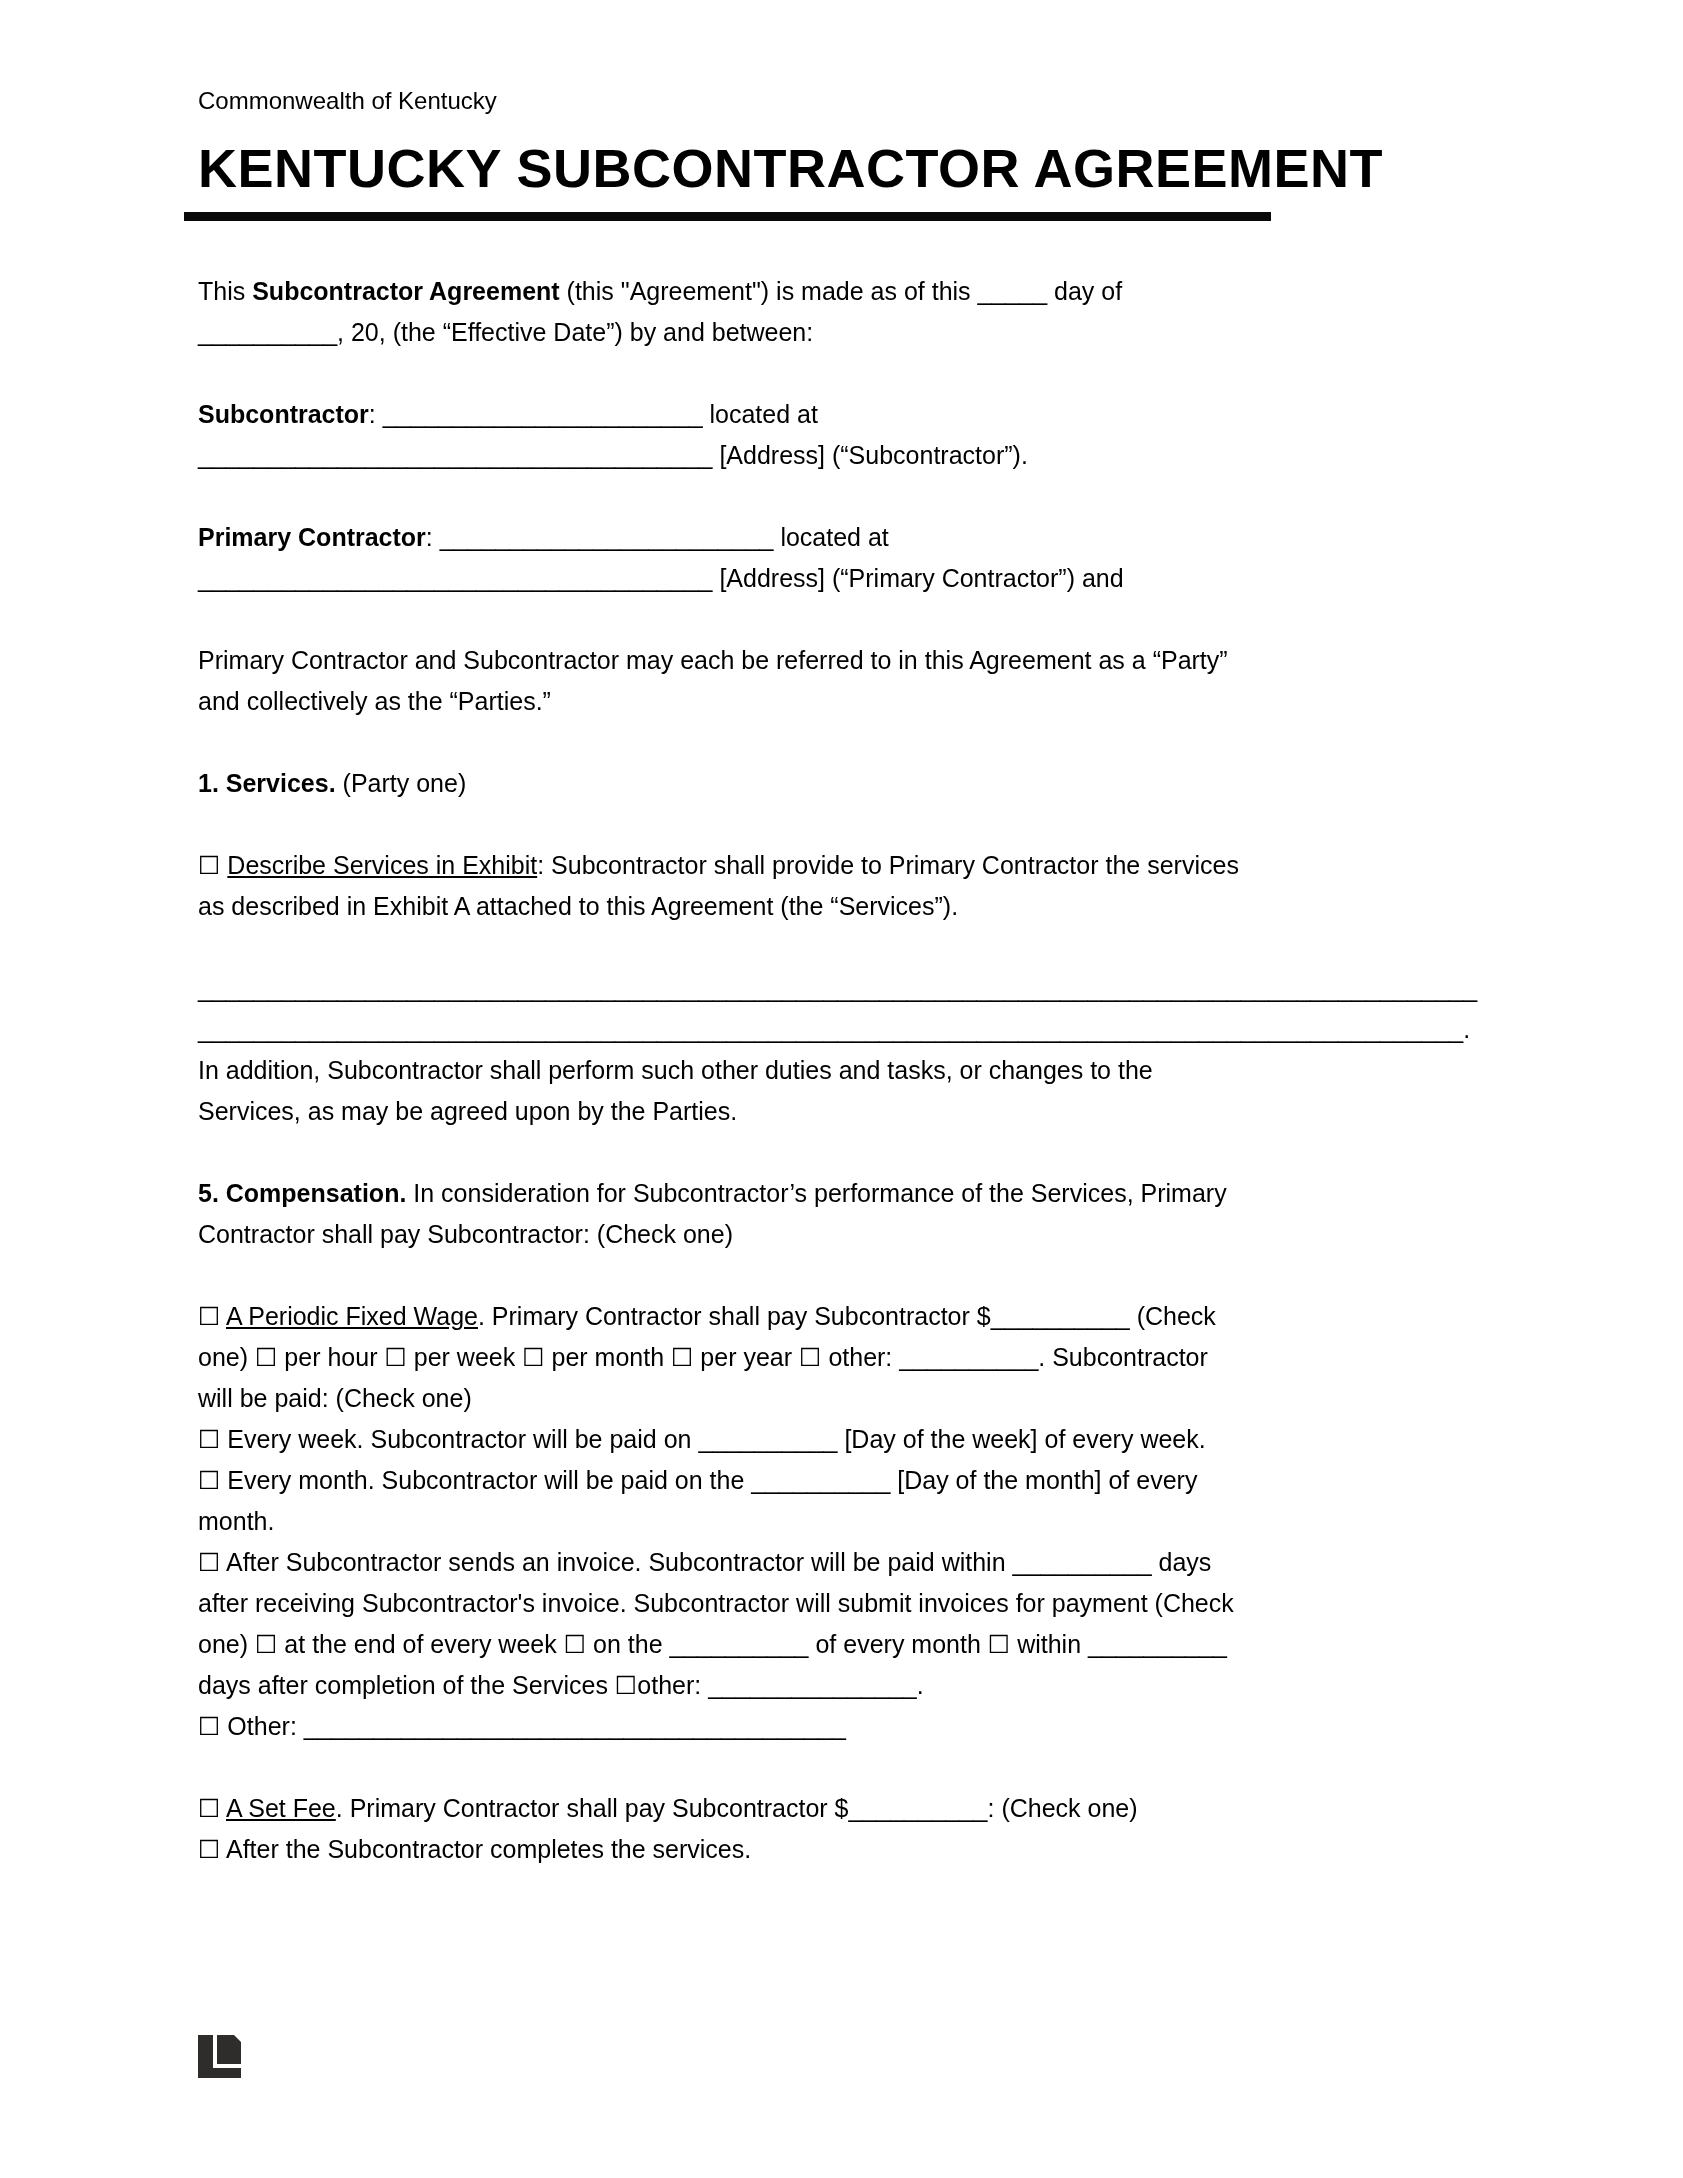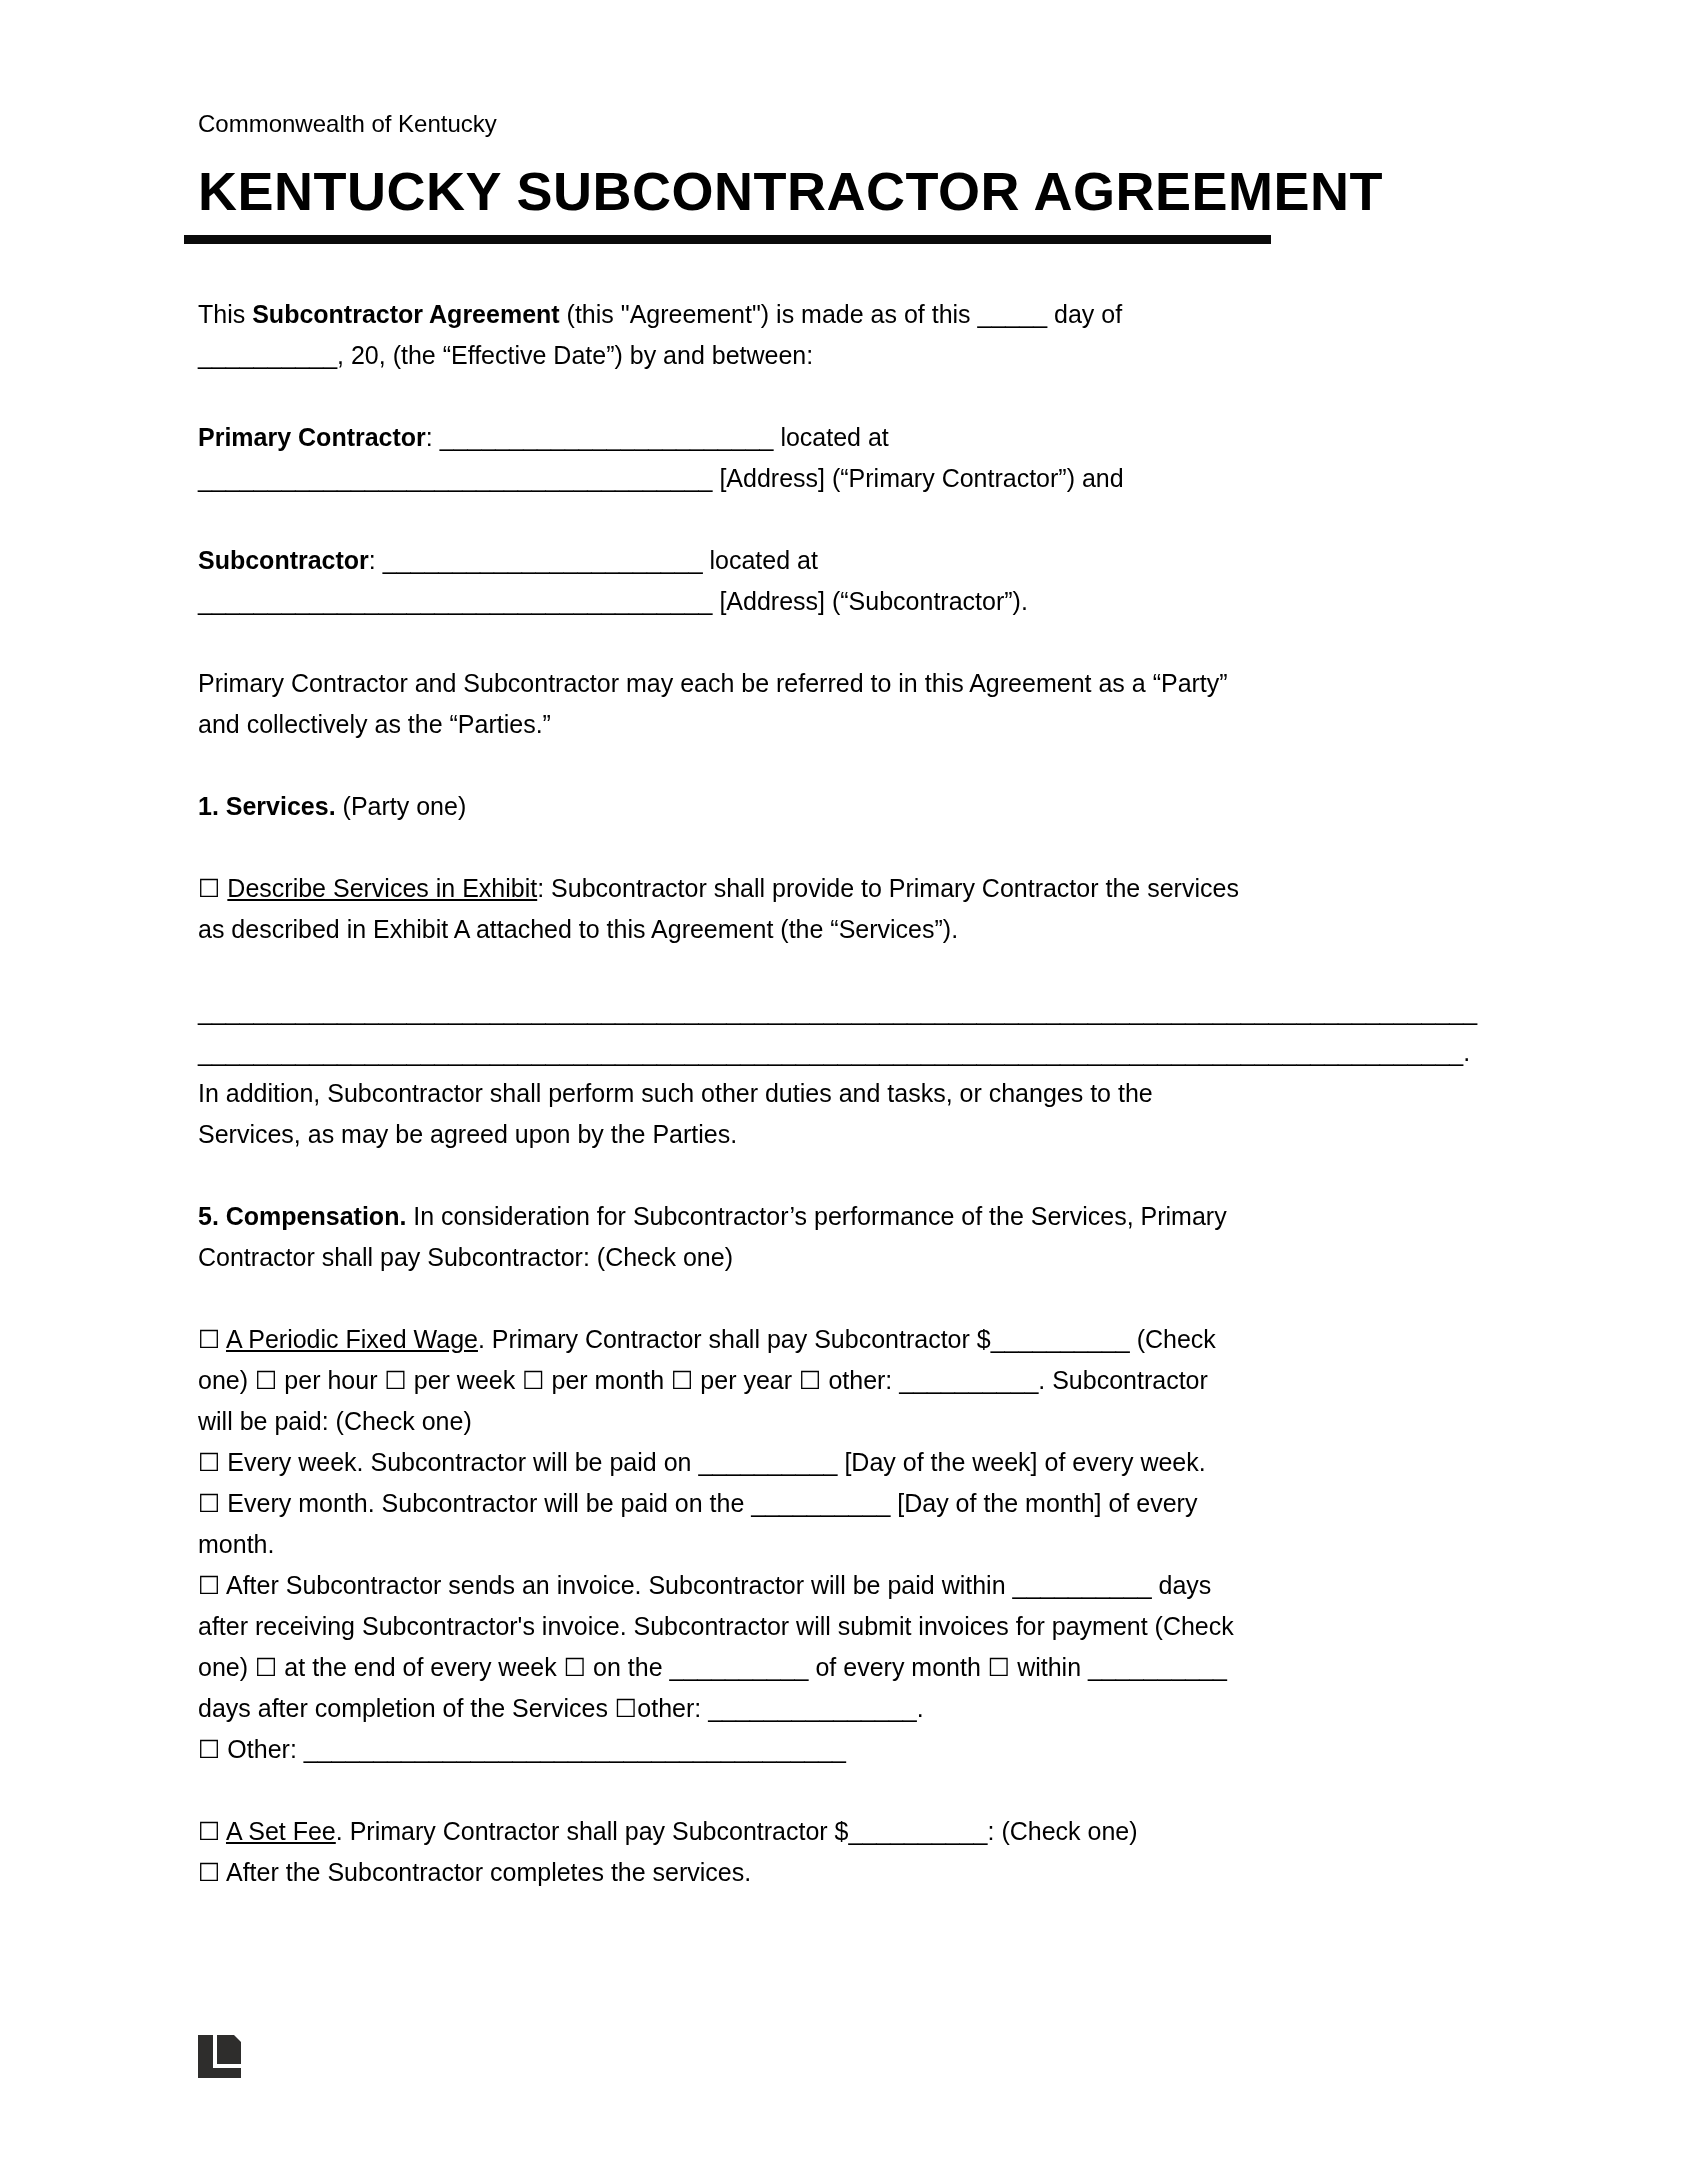--- a/index.html
+++ b/index.html
@@ -19,7 +19,7 @@
     box-sizing: border-box;
     width: 1443px;
     height: 2178px;
-    padding: 109px 186px 59px 198px;
+    padding: 86px 186px 59px 198px;
   }
   .jurisdiction {
     font-size: 24px;

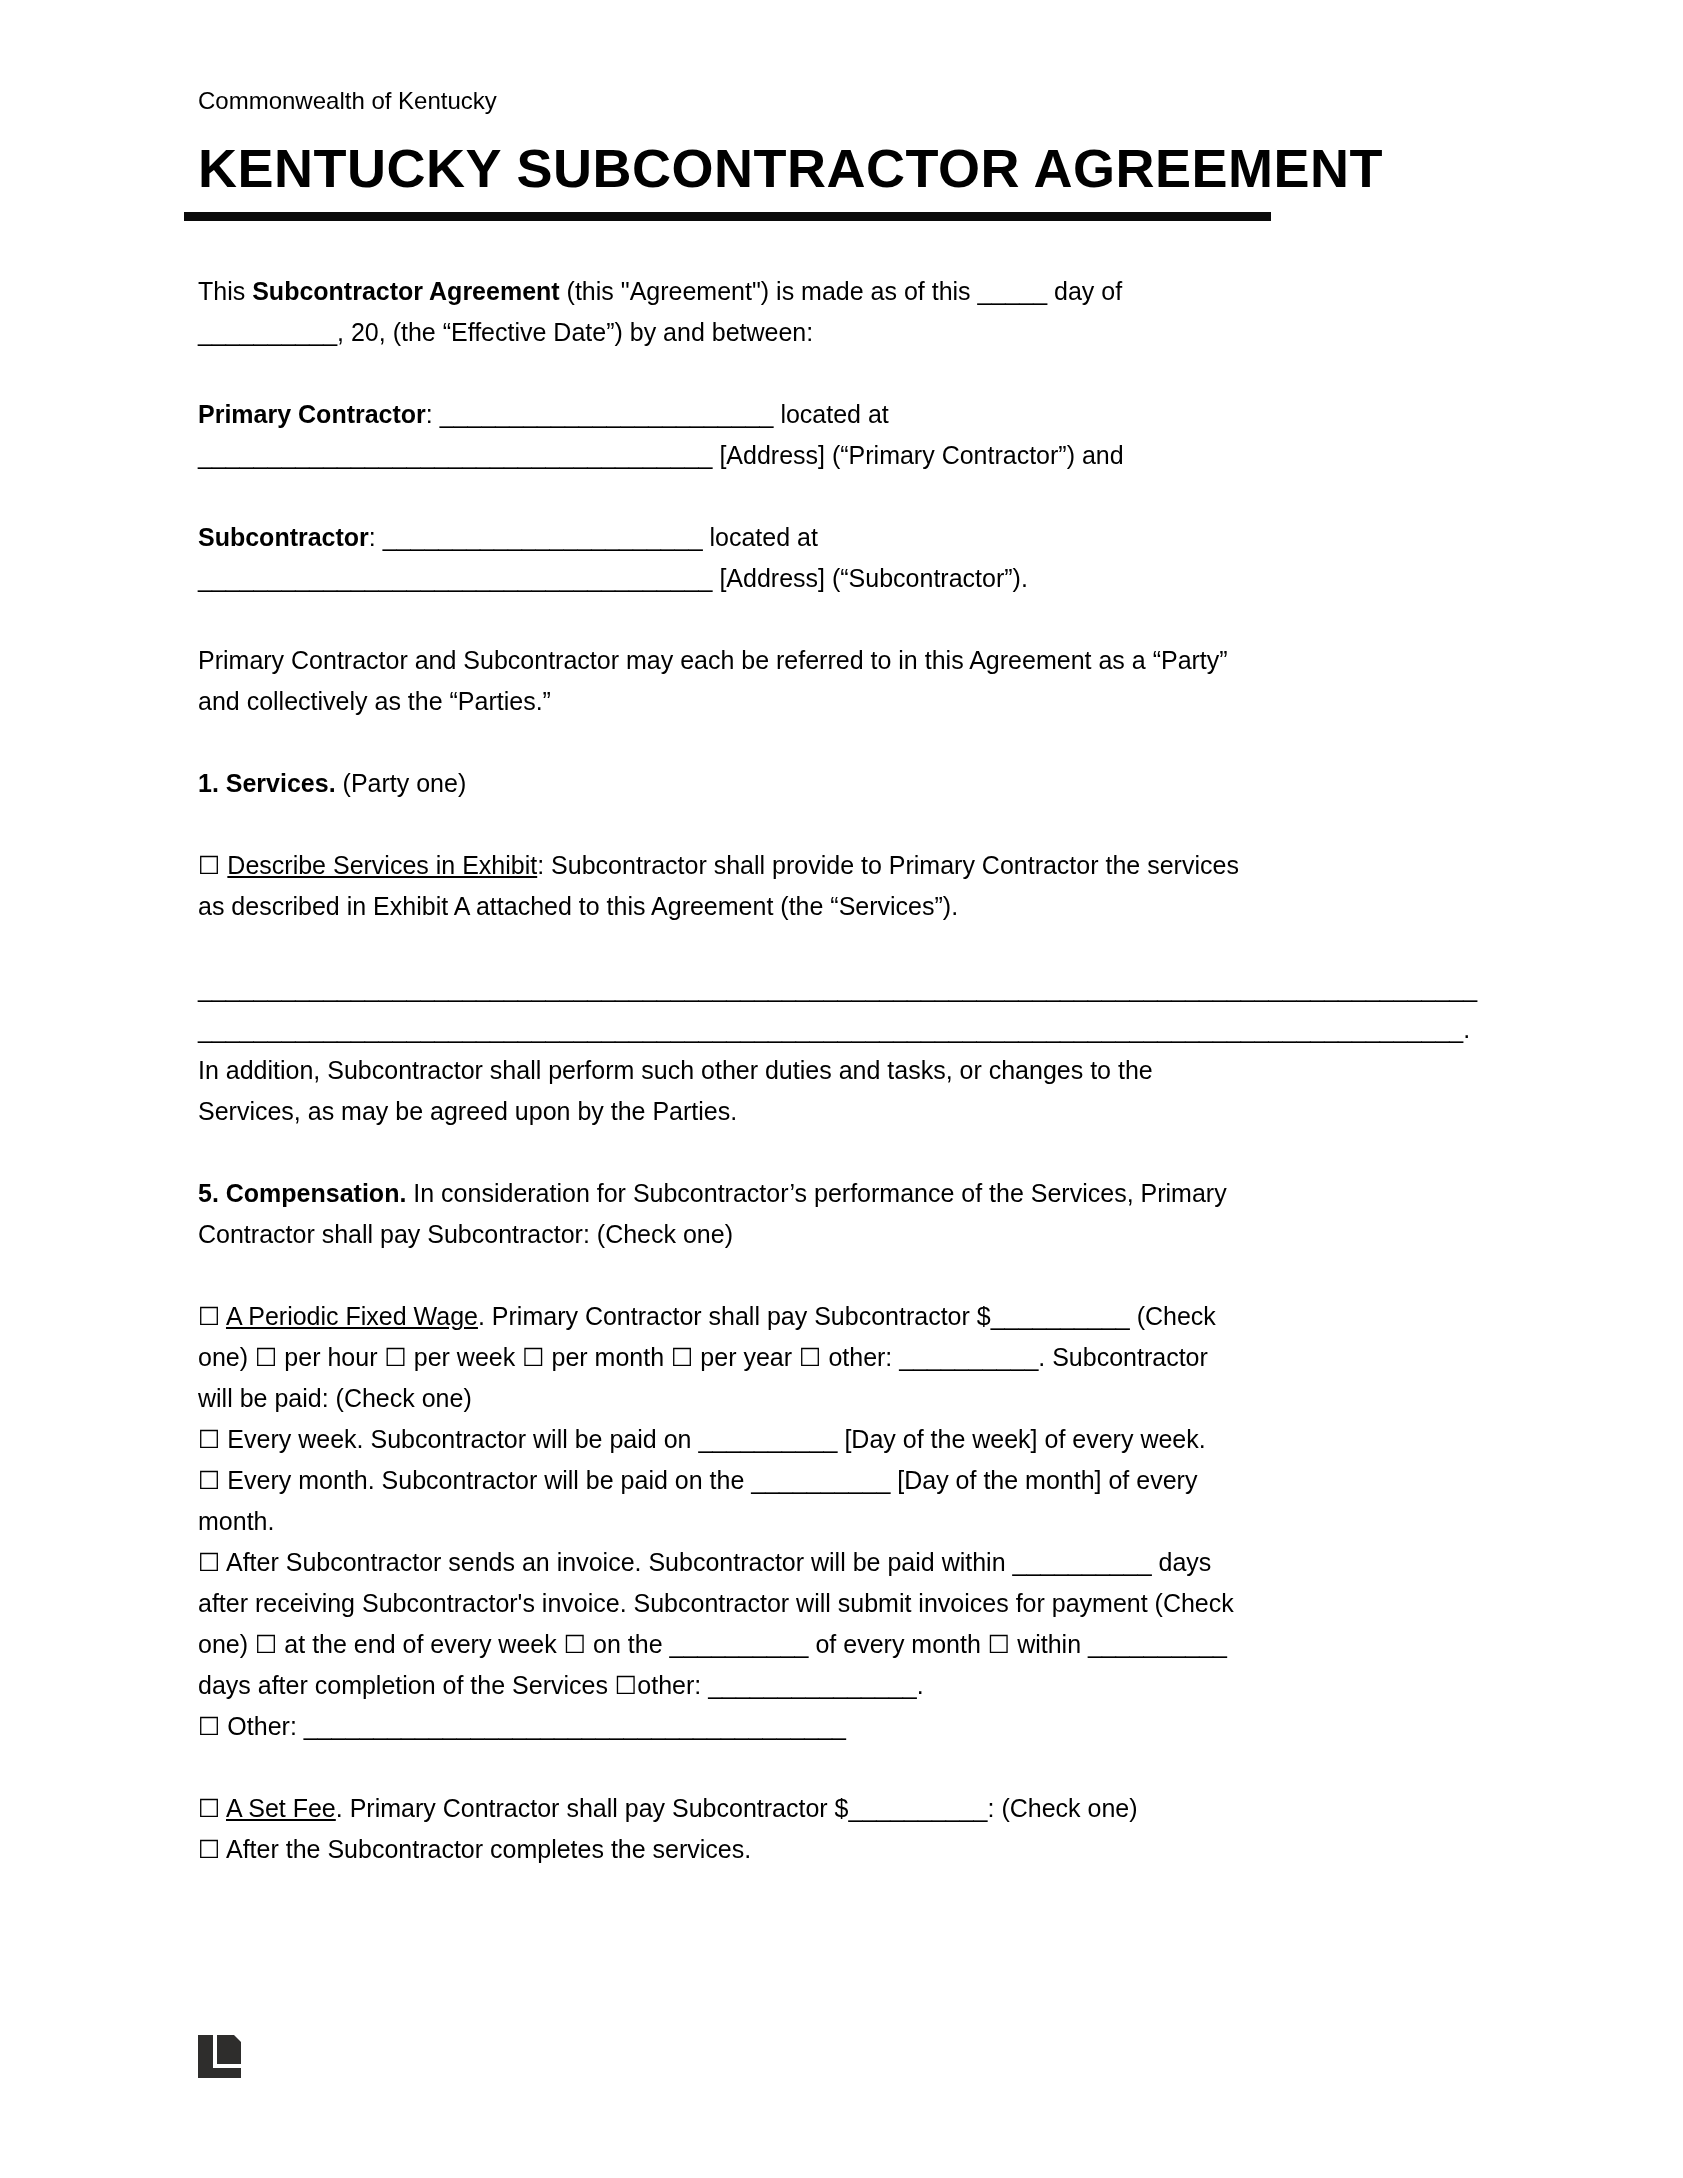--- a/index.html
+++ b/index.html
@@ -71,11 +71,11 @@
 
   <p class="para"><span>This </span><span class="b">Subcontractor Agreement</span><span> (this "Agreement") is made as of this _____ day of __________, 20, (the “Effective Date”) by and between:</span></p>
 
+  <p class="para"><span class="b">Subcontractor</span><span>: _______________________ located at
+_____________________________________ [Address] (“Subcontractor”).</span></p>
+
   <p class="para"><span class="b">Primary Contractor</span><span>: ________________________ located at
 _____________________________________ [Address] (“Primary Contractor”) and</span></p>
-
-  <p class="para"><span class="b">Subcontractor</span><span>: _______________________ located at
-_____________________________________ [Address] (“Subcontractor”).</span></p>
 
   <p class="para"><span>Primary Contractor and Subcontractor may each be referred to in this Agreement as a “Party” and collectively as the “Parties.”</span></p>
 

